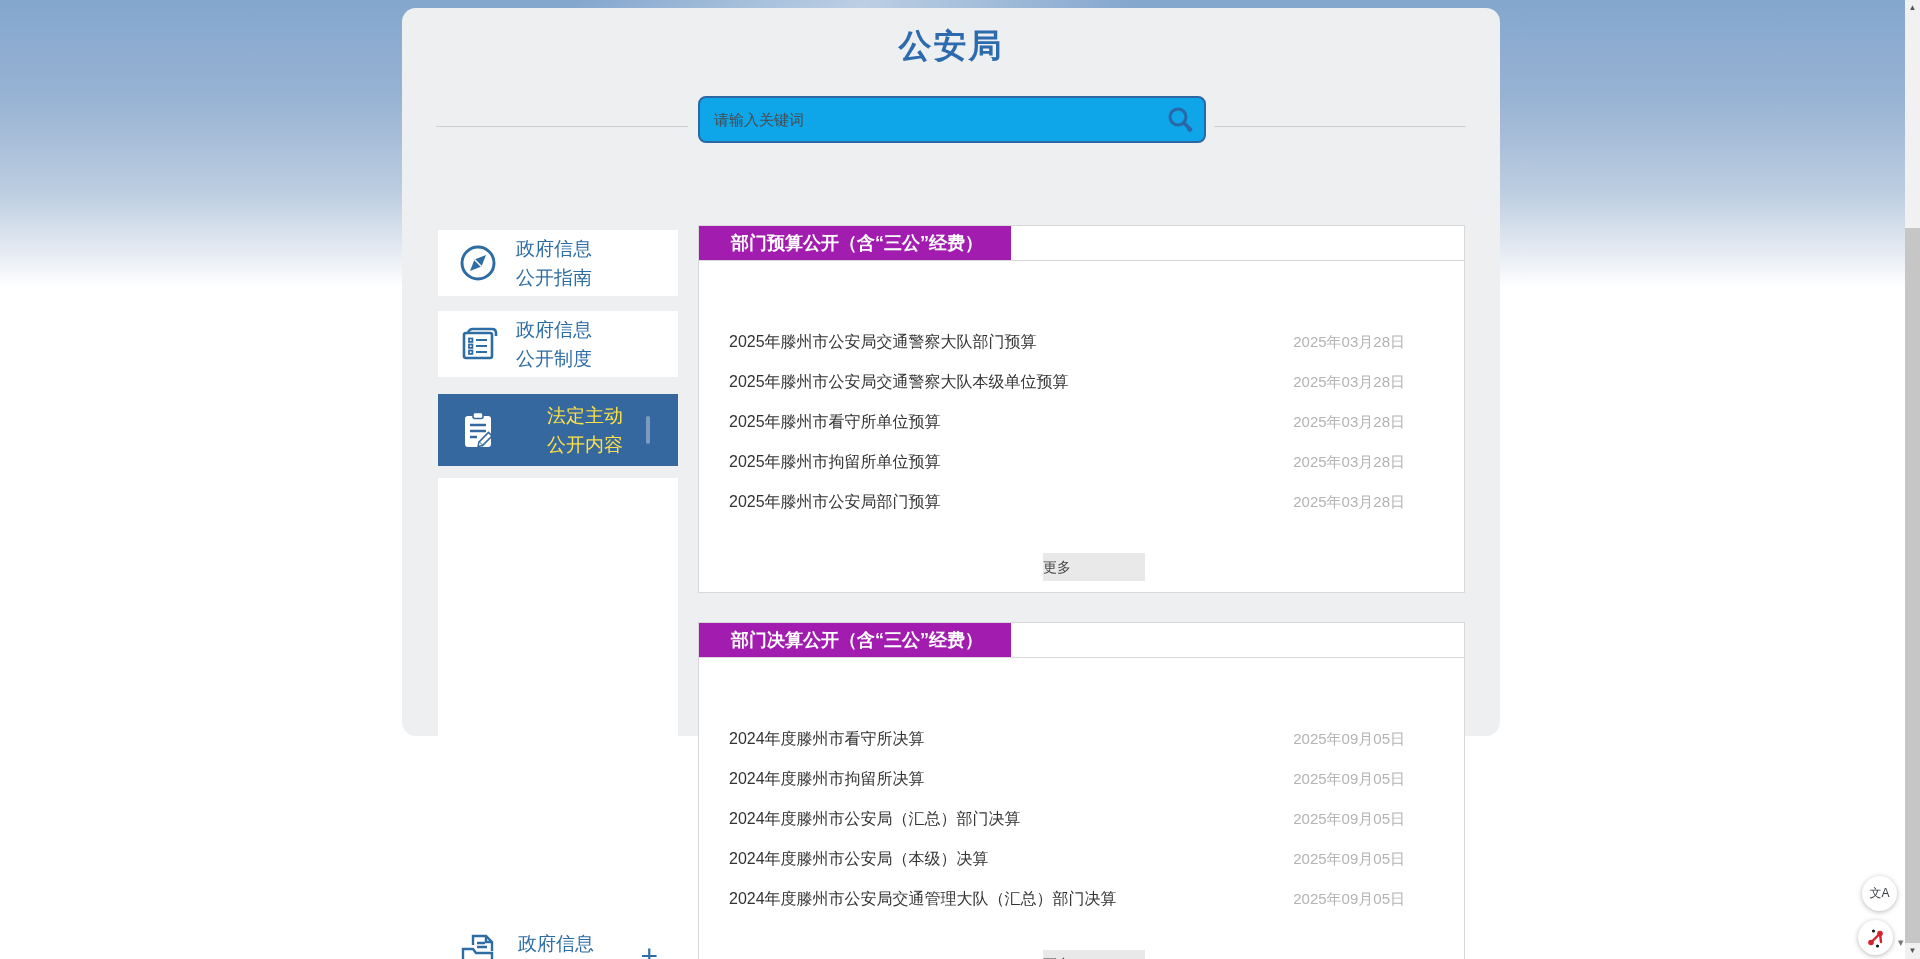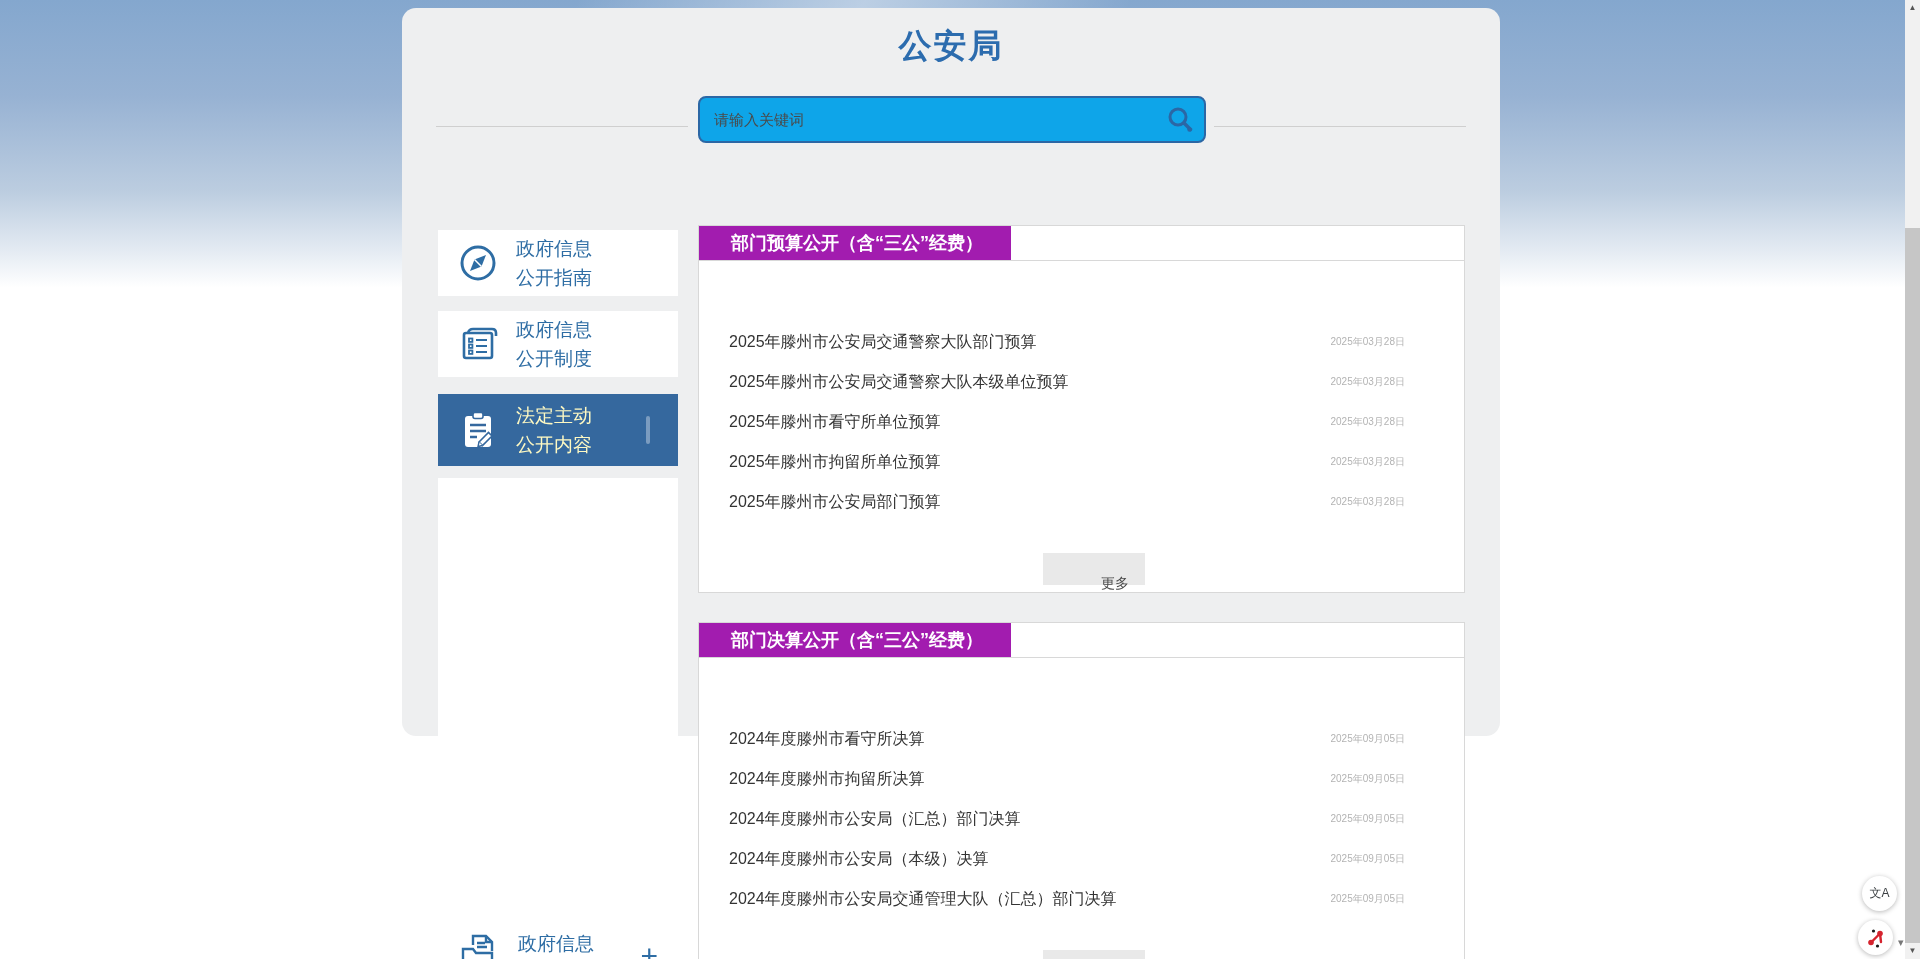--- a/index.html
+++ b/index.html
@@ -66,7 +66,7 @@
   .row{height:40px;display:flex;align-items:center;justify-content:space-between;
     padding:0 59px 0 30px;text-align:center;}
   .row .title{font-size:16px;color:#333;cursor:pointer;white-space:nowrap;overflow:hidden;}
-  .row .date{font-size:10px;color:#b3b3b3;white-space:nowrap;margin-left:20px;}
+  .row .date{font-size:15px;color:#b3b3b3;white-space:nowrap;margin-left:20px;}
   .more-btn{display:block;margin:31px 0 0 344px;width:102px;height:28px;border:none;
     background:#e9e9e9;color:#484848;font-size:14px;line-height:28px;text-align:right;
     cursor:pointer;font-family:inherit;padding:16px;}

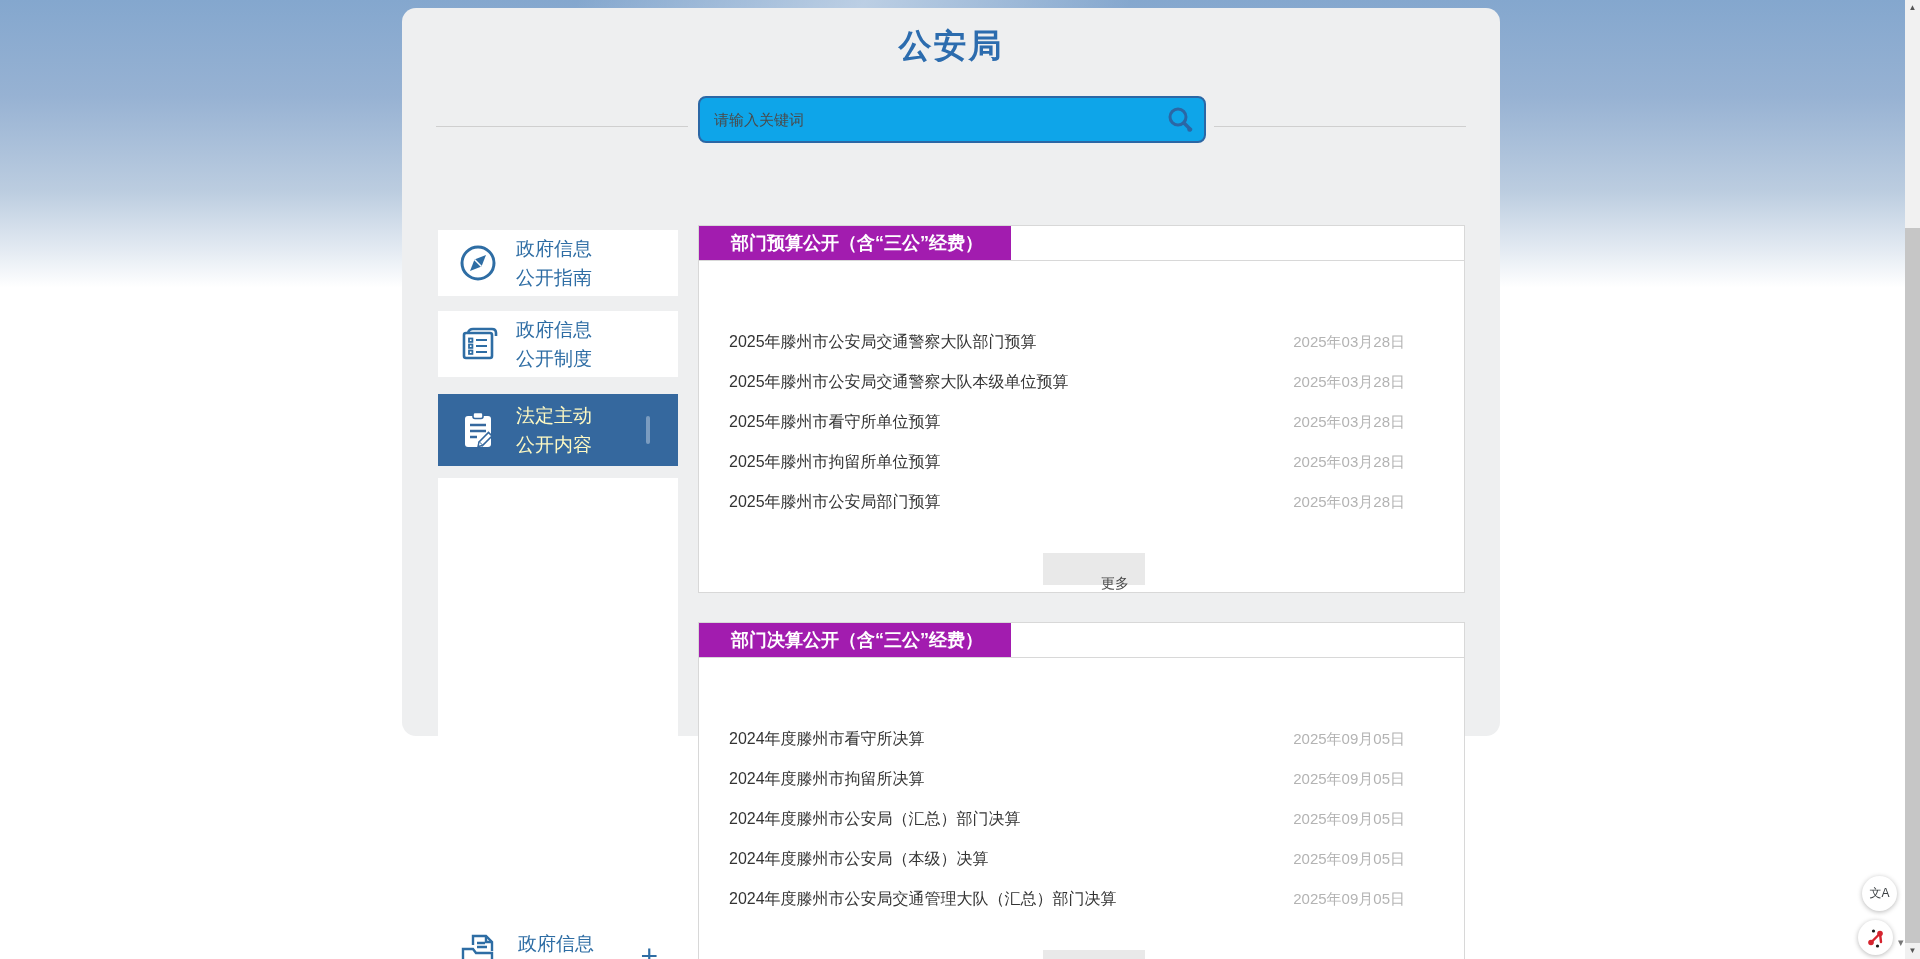--- a/index.html
+++ b/index.html
@@ -38,7 +38,7 @@
   .nav-card.card1{top:222px;height:66px;}
   .nav-card.card2{top:303px;height:66px;}
   .nav-card.card3{top:386px;height:72px;background:#35689e;}
-  .nav-card.card3 .txt{color:#fef9c3;}
+  .nav-card.card3 .txt{color:#fde047;margin-left:31px;}
   .scroll-hint{position:absolute;right:28px;top:22px;width:4px;height:28px;border-radius:3px;
     background:rgba(255,255,255,.35);}
 

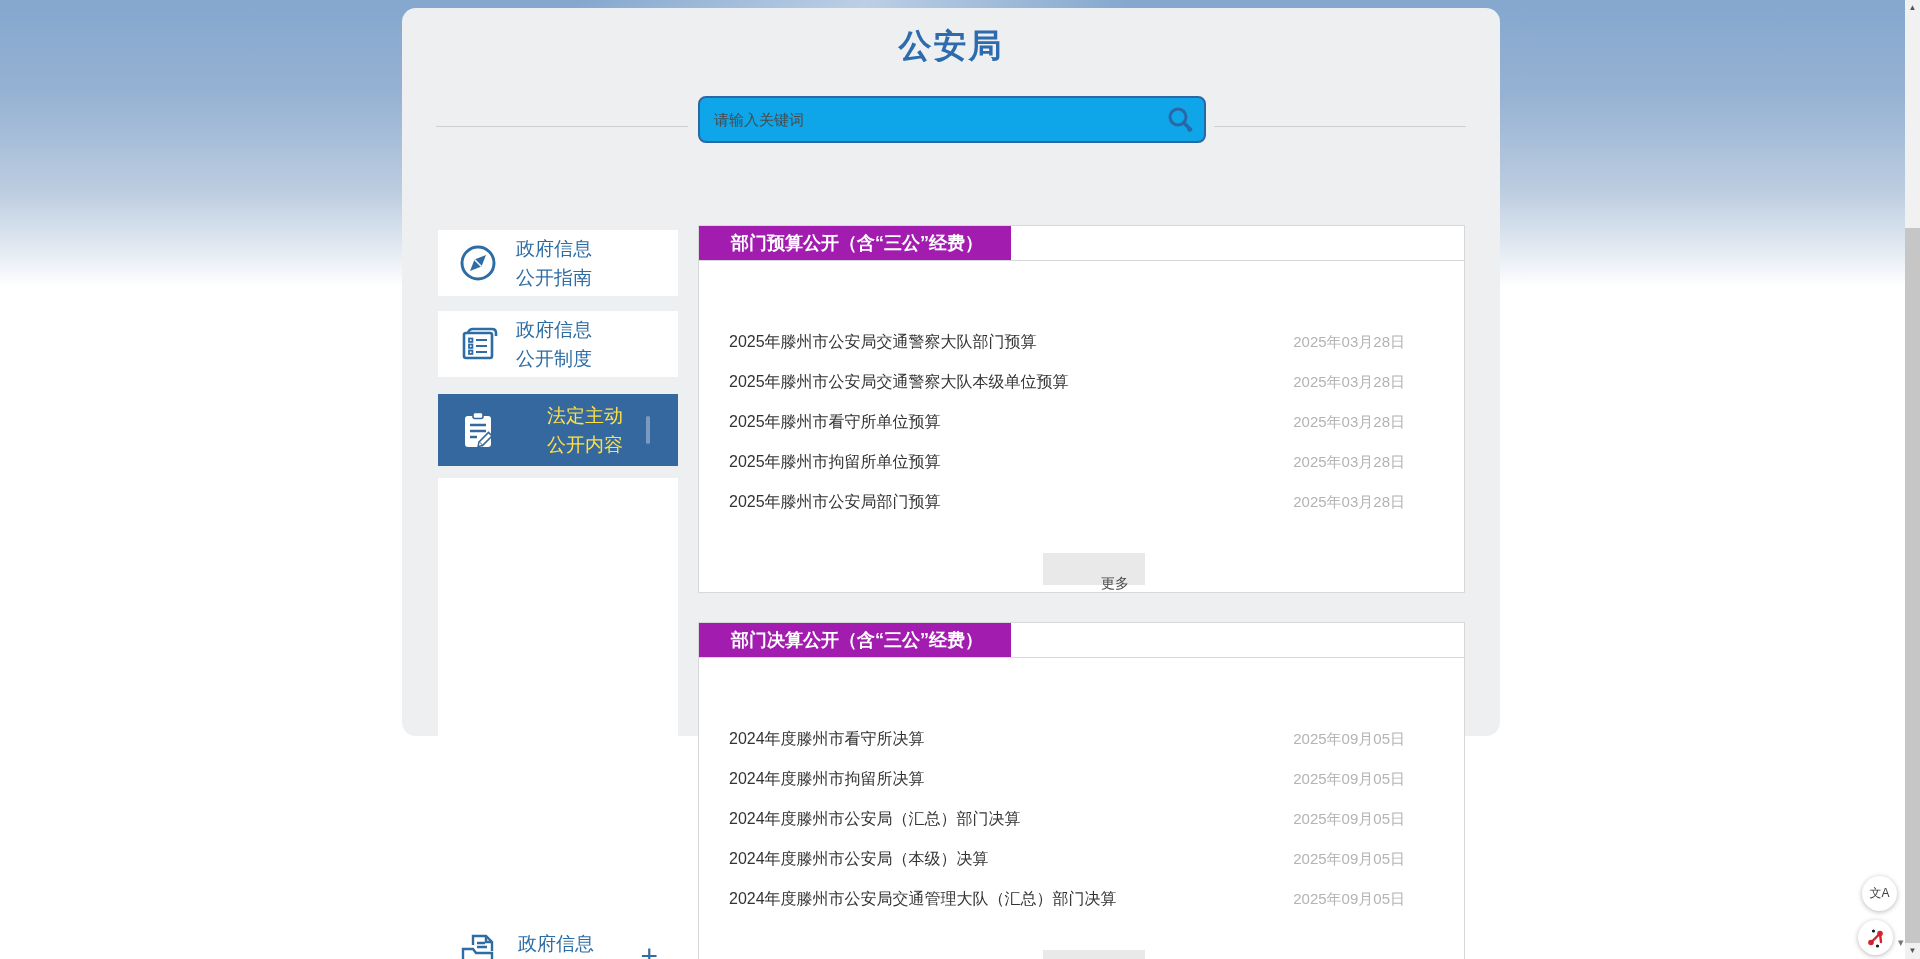--- a/index.html
+++ b/index.html
@@ -68,8 +68,8 @@
   .row .title{font-size:16px;color:#333;cursor:pointer;white-space:nowrap;overflow:hidden;}
   .row .date{font-size:15px;color:#b3b3b3;white-space:nowrap;margin-left:20px;}
   .more-btn{display:block;margin:31px 0 0 344px;width:102px;height:28px;border:none;
-    background:#e9e9e9;color:#484848;font-size:14px;line-height:28px;text-align:right;
-    cursor:pointer;font-family:inherit;padding:16px;}
+    background:#e9e9e9;color:#484848;font-size:14px;line-height:28px;text-align:left;
+    cursor:pointer;font-family:inherit;padding:0;}
 
   
   .scrollbar{position:absolute;right:0;top:0;width:15px;height:959px;background:#f1f1f1;}

